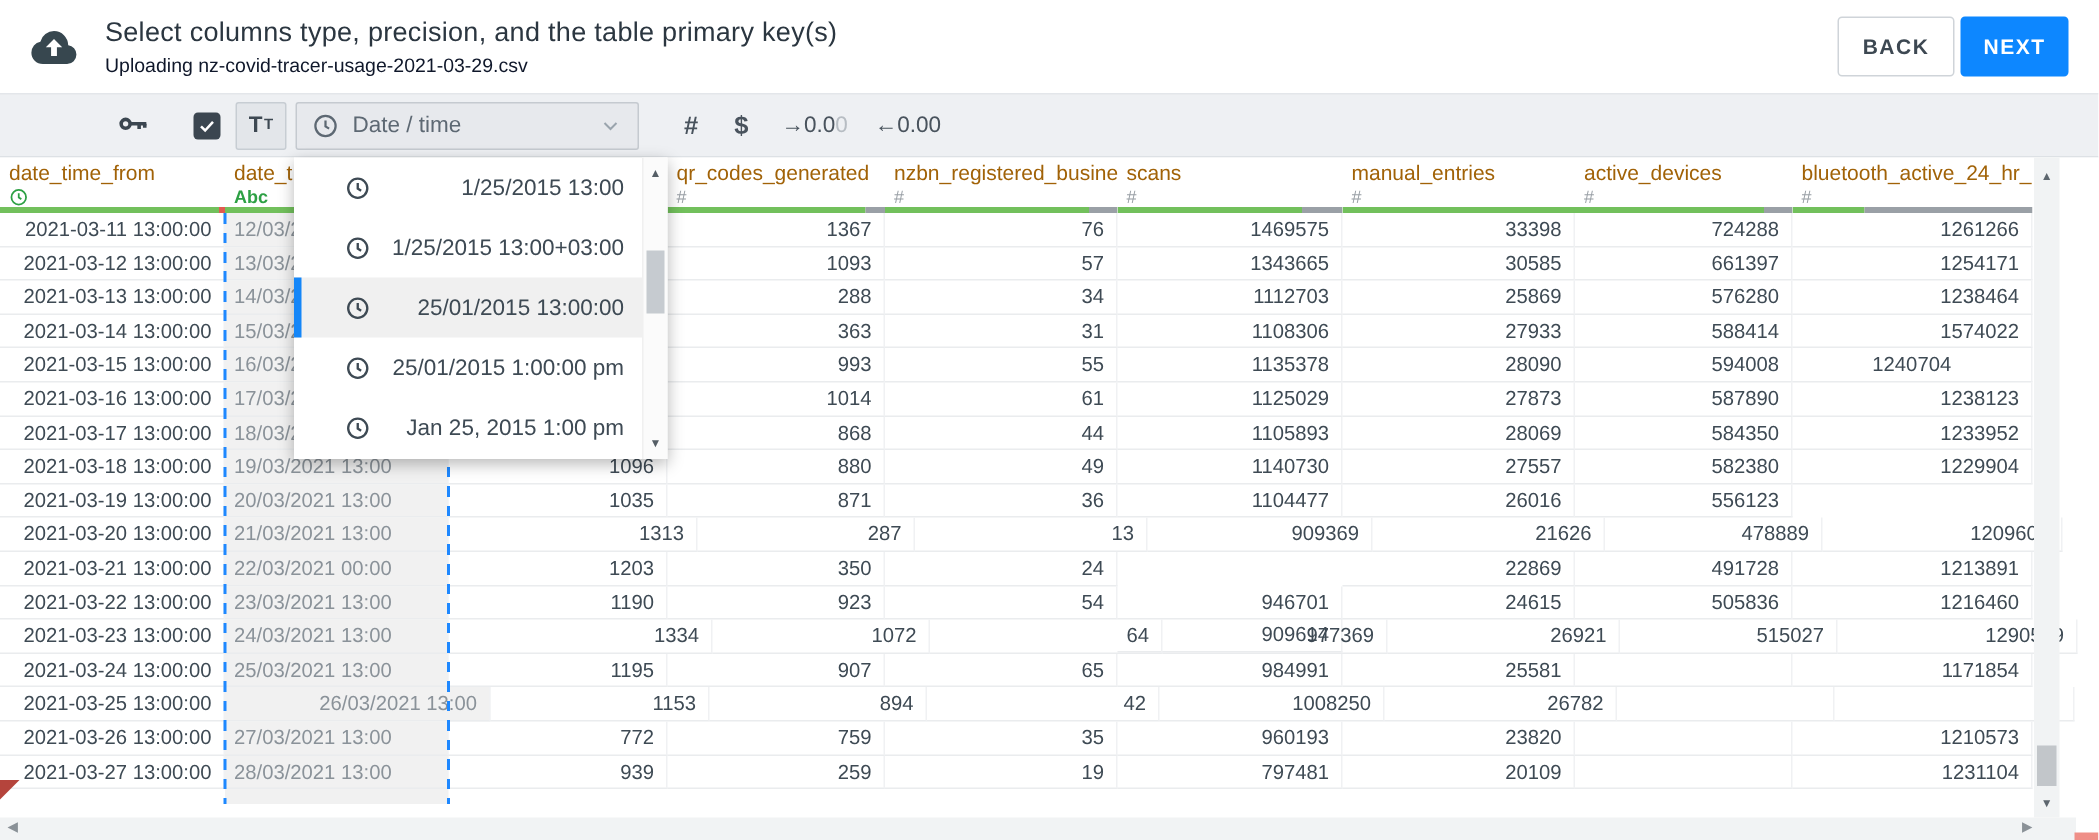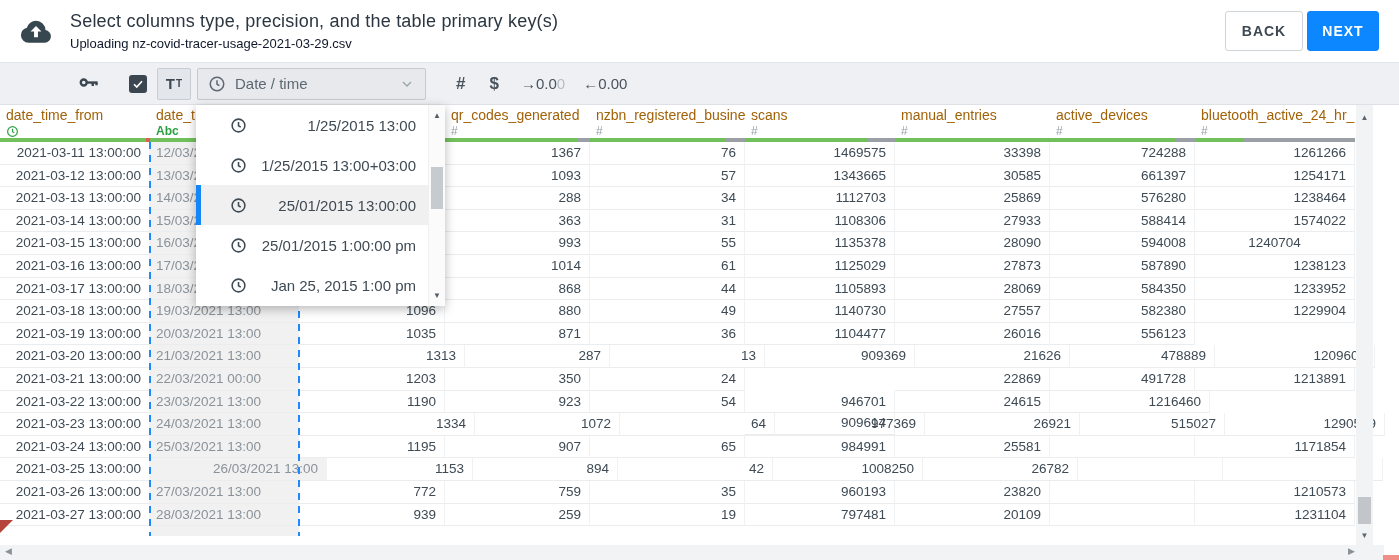--- a/index.html
+++ b/index.html
@@ -349,6 +349,7 @@
           <div class="tcell right" style="width: 155px;">54</div>
           <div class="tcell right" style="width: 150px;">946701</div>
           <div class="tcell right" style="width: 155px;">24615</div>
+          <div class="tcell right" style="width: 145px;">505836</div>
           <div class="tcell right" style="width: 160px;">1216460</div>
         </div>
         <div class="trow">

